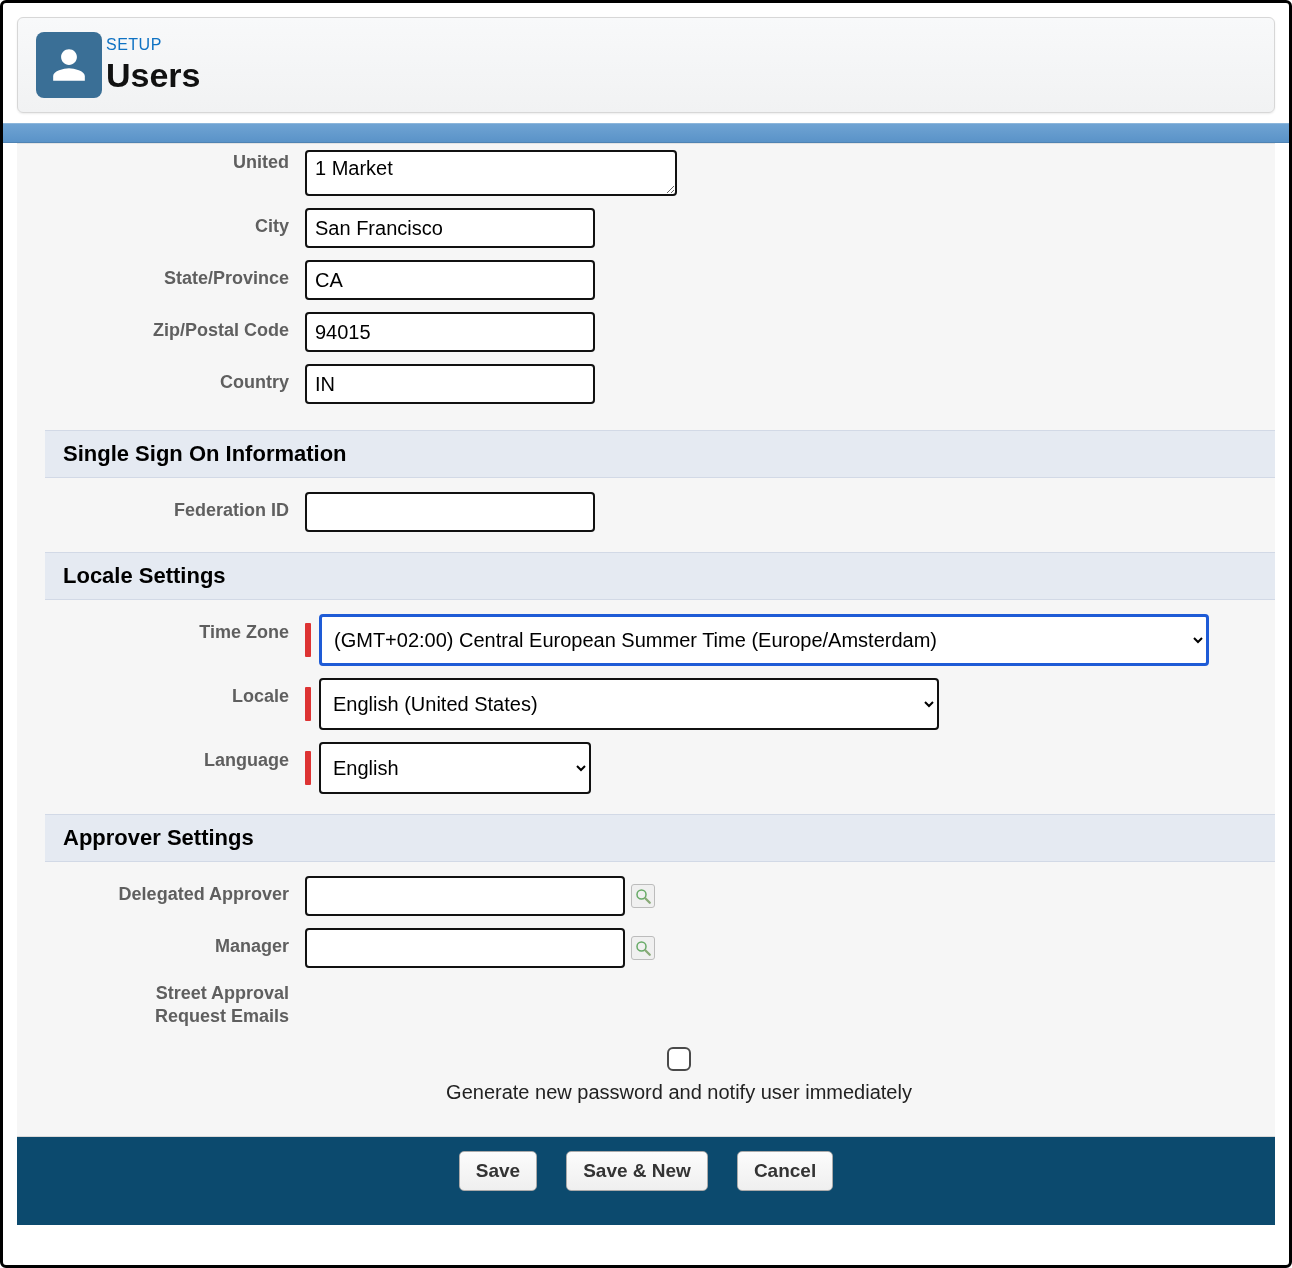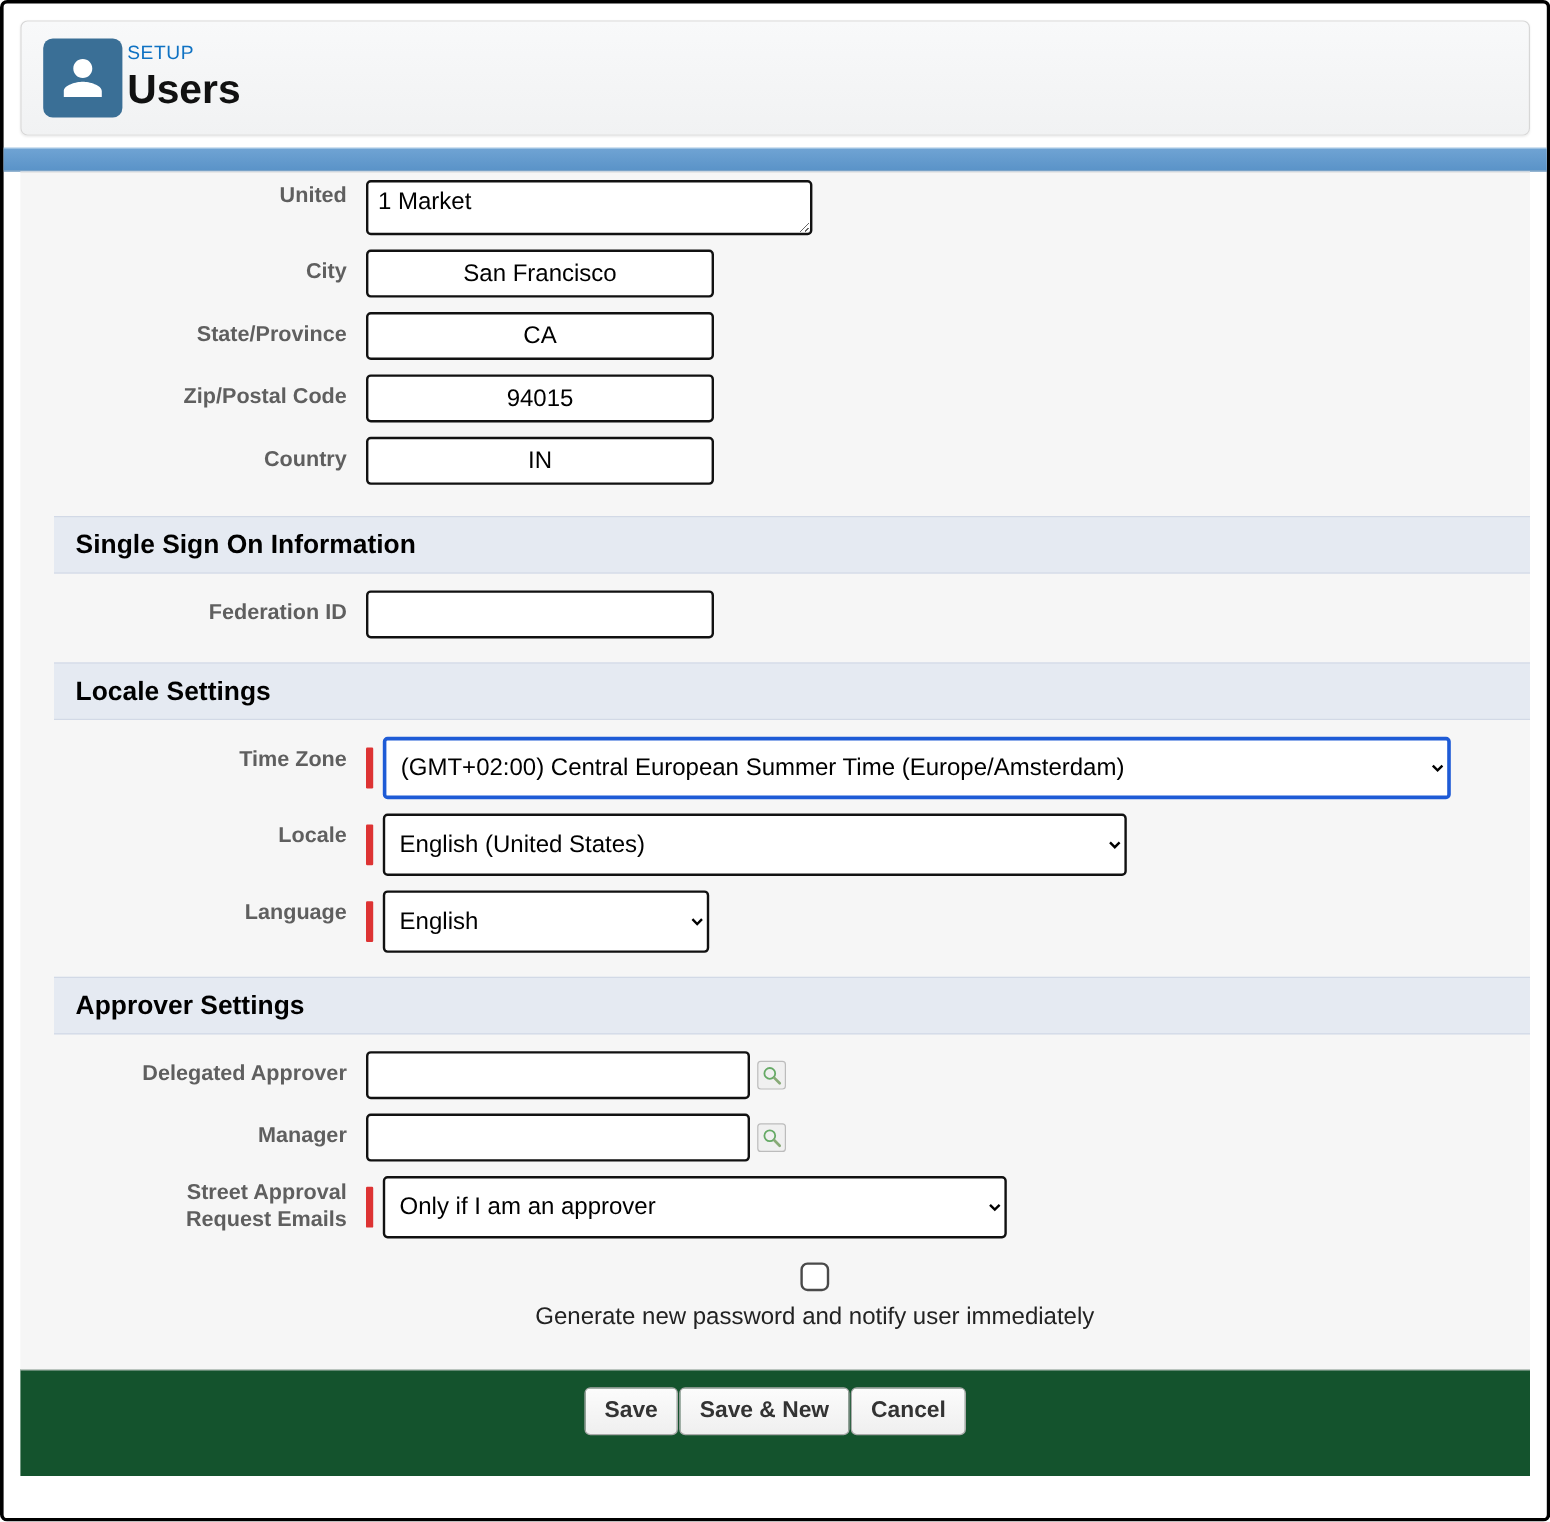--- a/index.html
+++ b/index.html
@@ -62,7 +62,7 @@
     background:#fff;
   }
   textarea { resize: both; height:46px; width:372px; }
-  input[type=text] { height:40px; width:290px;text-align:center; }
+  input[type=text] { height:40px; width:290px; }
   select { height:52px; }
 
   select.timezone { width:890px; border:3px solid #1e5bd6; }

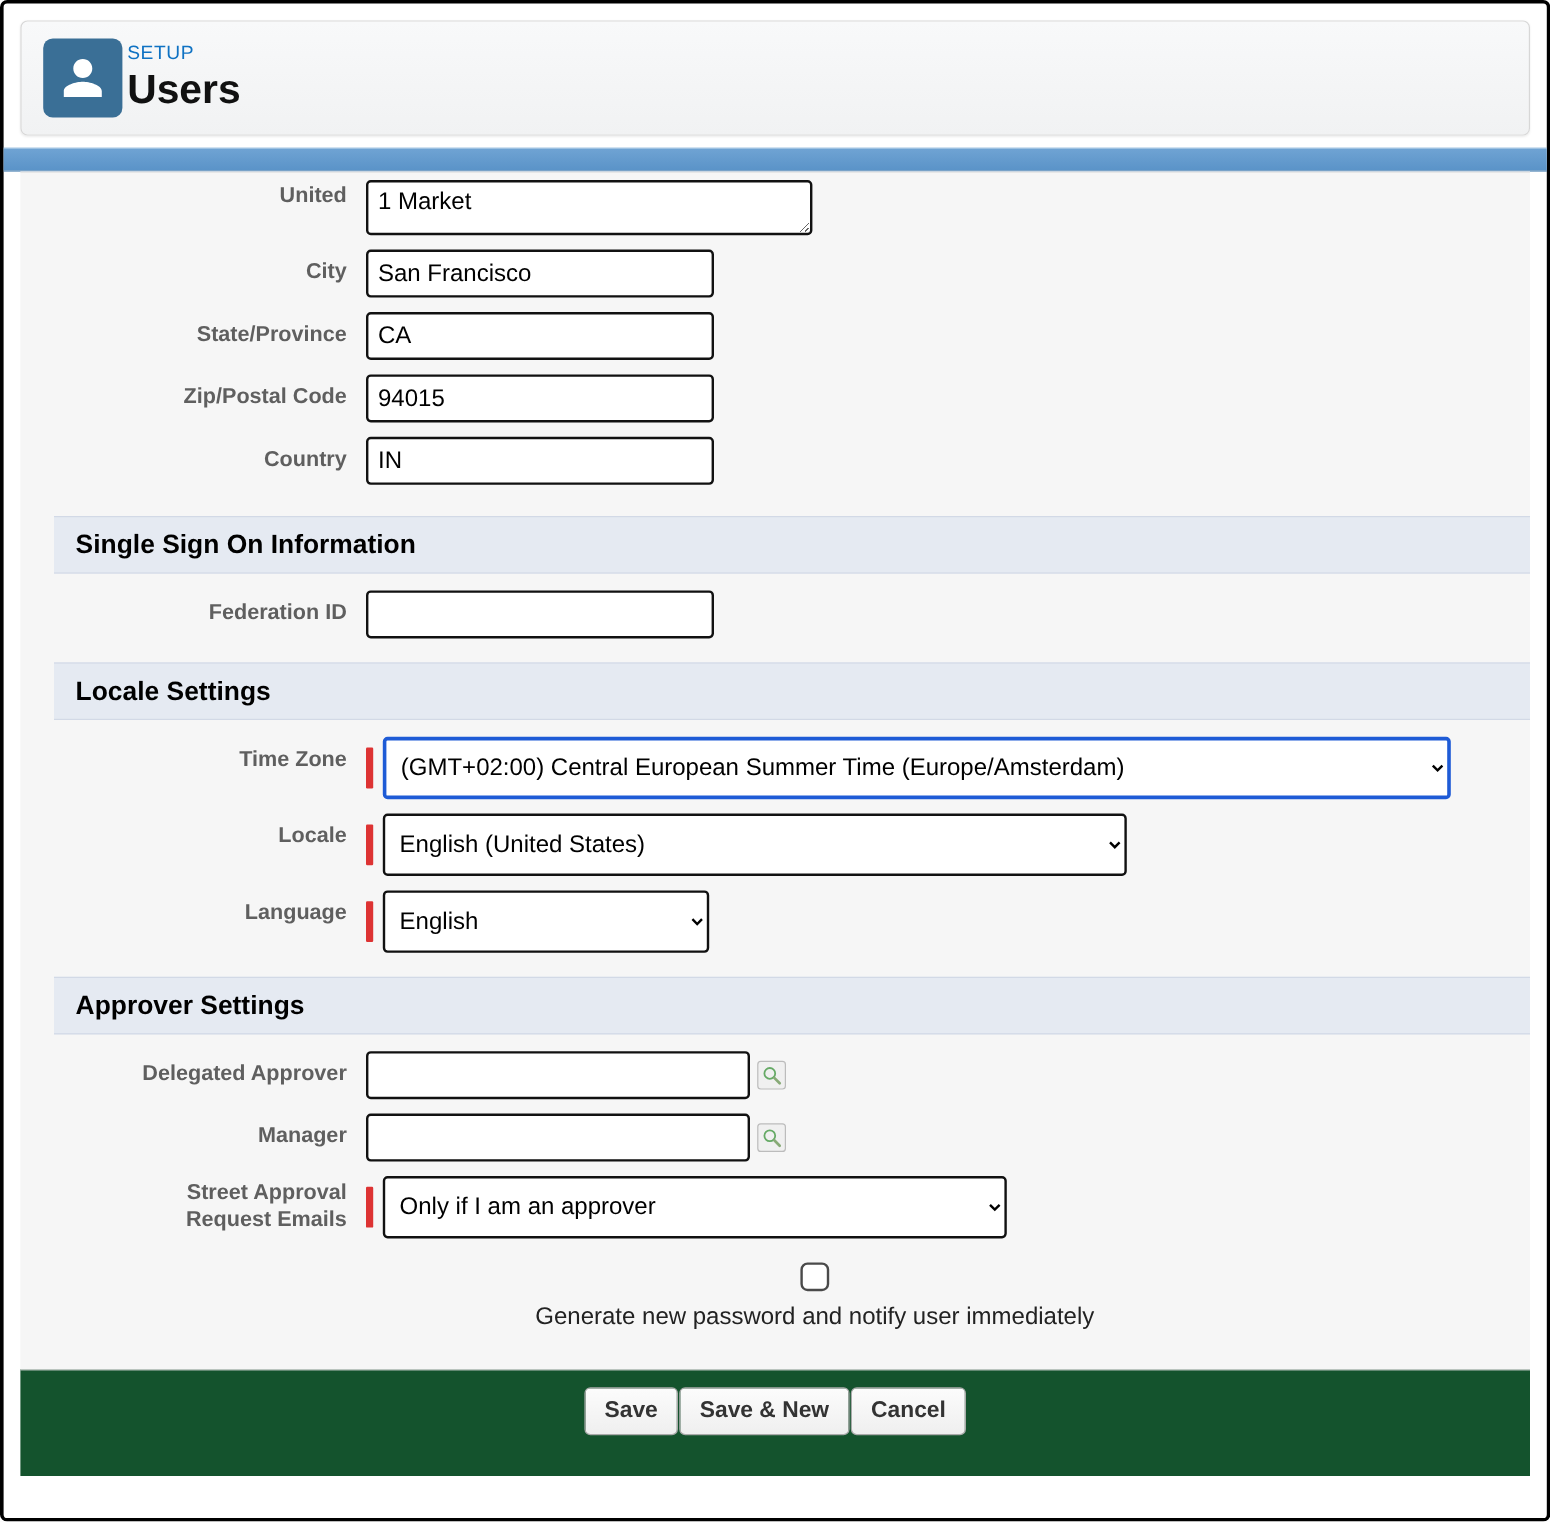--- a/index.html
+++ b/index.html
@@ -231,12 +231,6 @@
           <span>Street Approval</span><br>
           <span>Request Emails</span>
         </div>
-        <div class="control">
-          <span class="required-mark"></span>
-          <select class="approval">
-            <option>Only if I am an approver</option>
-          </select>
-        </div>
       </div>
 
       <div class="checkbox-row">

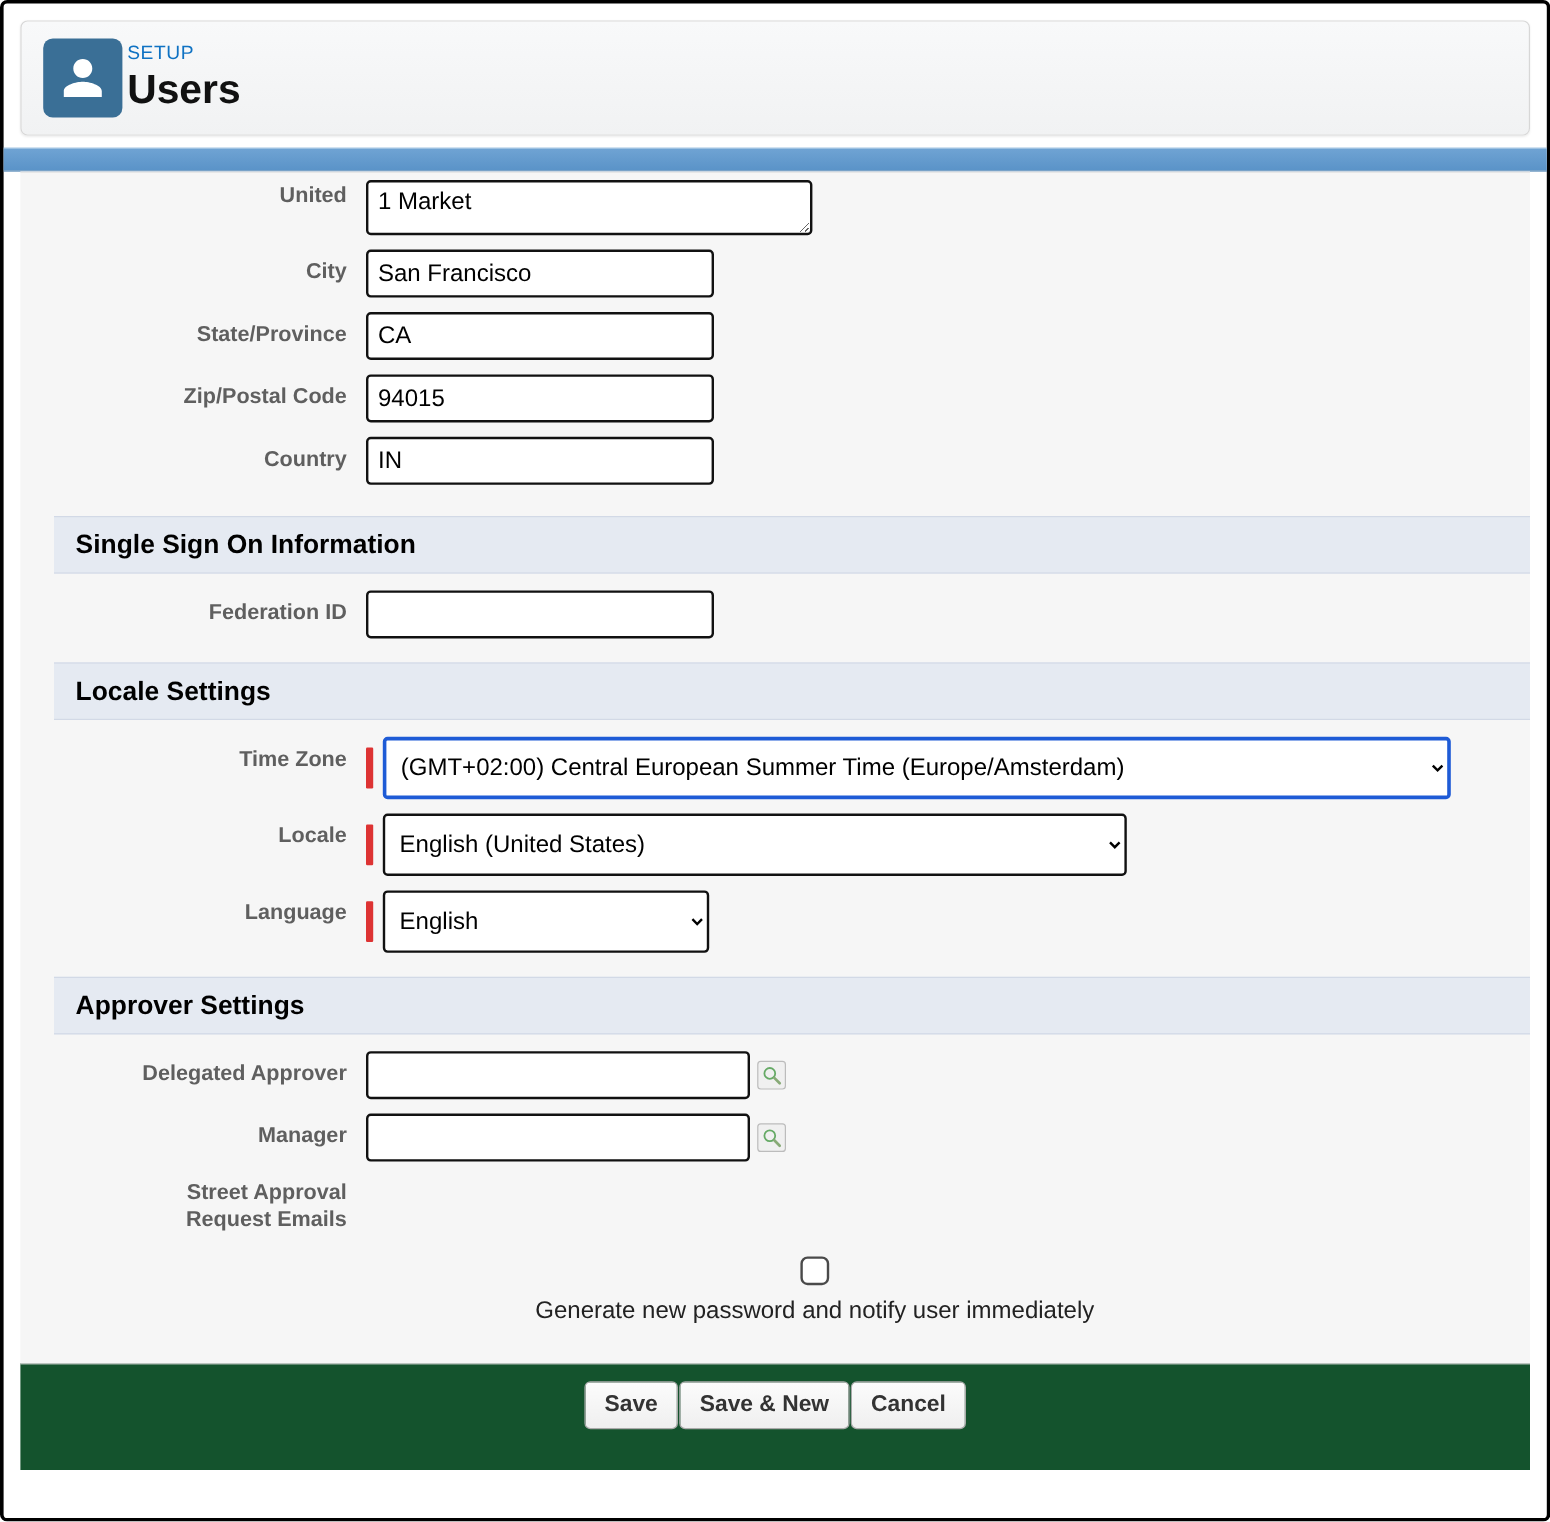--- a/index.html
+++ b/index.html
@@ -98,9 +98,9 @@
   .footer {
     margin:0 14px;
     border-top:1px solid #d9d9d9;
-    background:#14532d;
+    background:#0c4a6e;
     padding:14px 0 34px 0;
-    display:flex; justify-content:center; gap:1px;
+    display:flex; justify-content:center; gap:29px;
   }
   .btn {
     font-size:19px; font-weight:700; color:#333;

